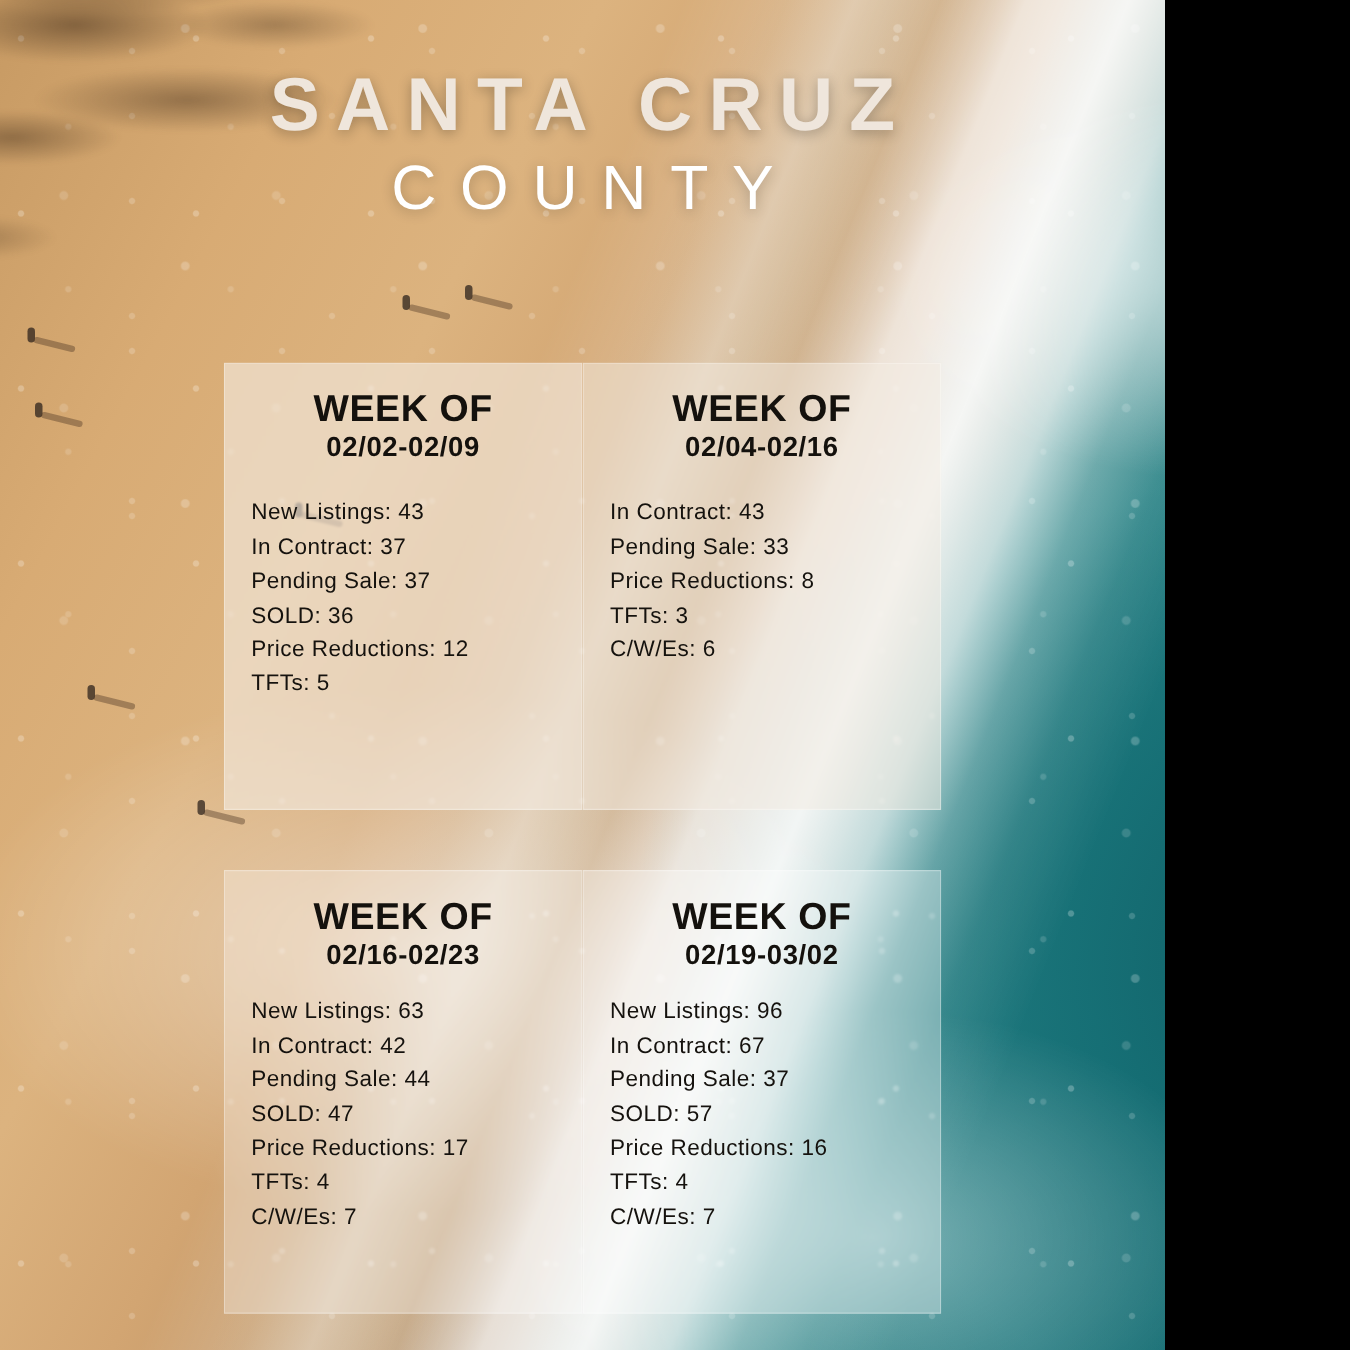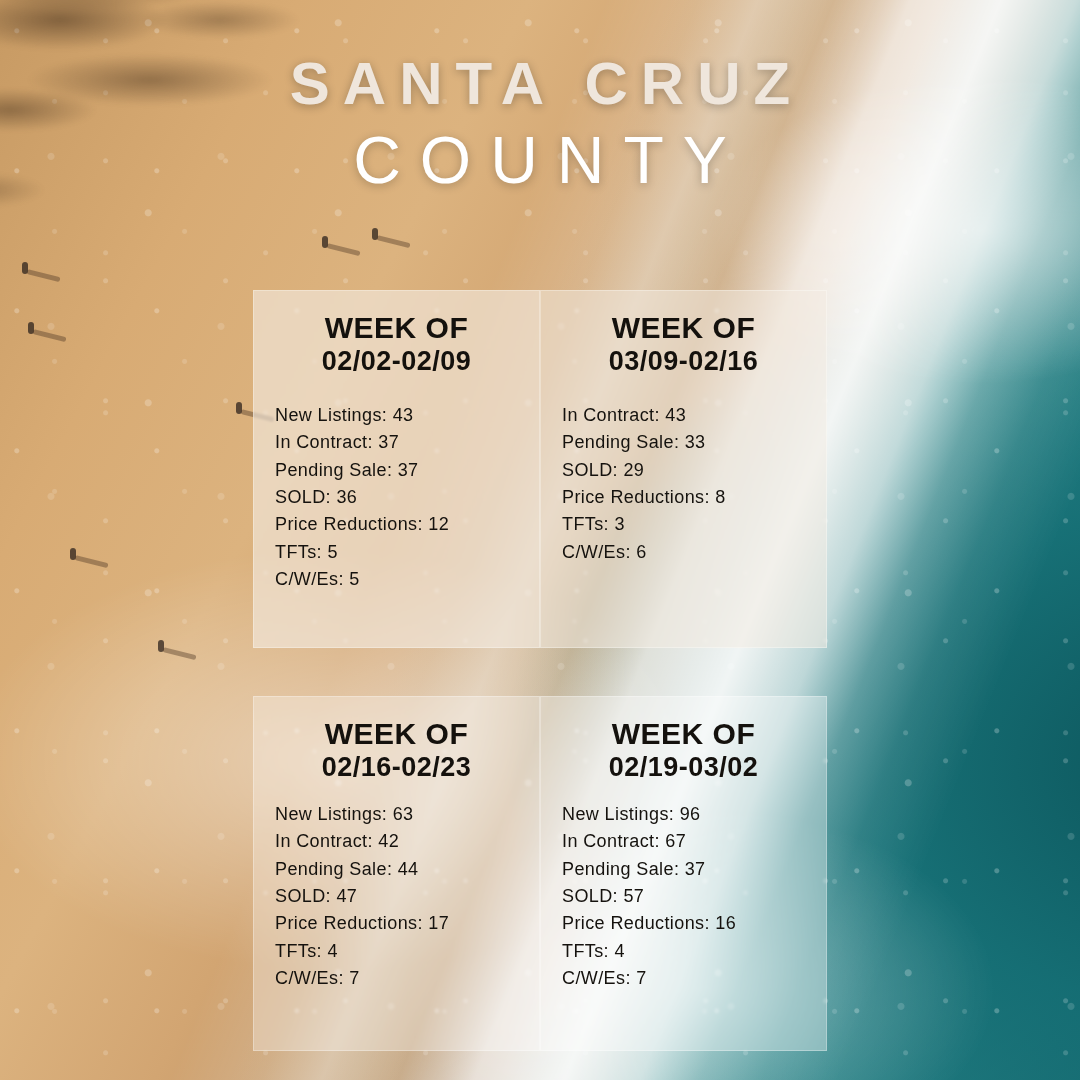--- a/index.html
+++ b/index.html
@@ -9,7 +9,7 @@
   }
   .stage {
     position: relative;
-    width: 1080px;
+    width: 932px;
     height: 1080px;
     overflow: hidden;
     font-family: "Liberation Sans", sans-serif;

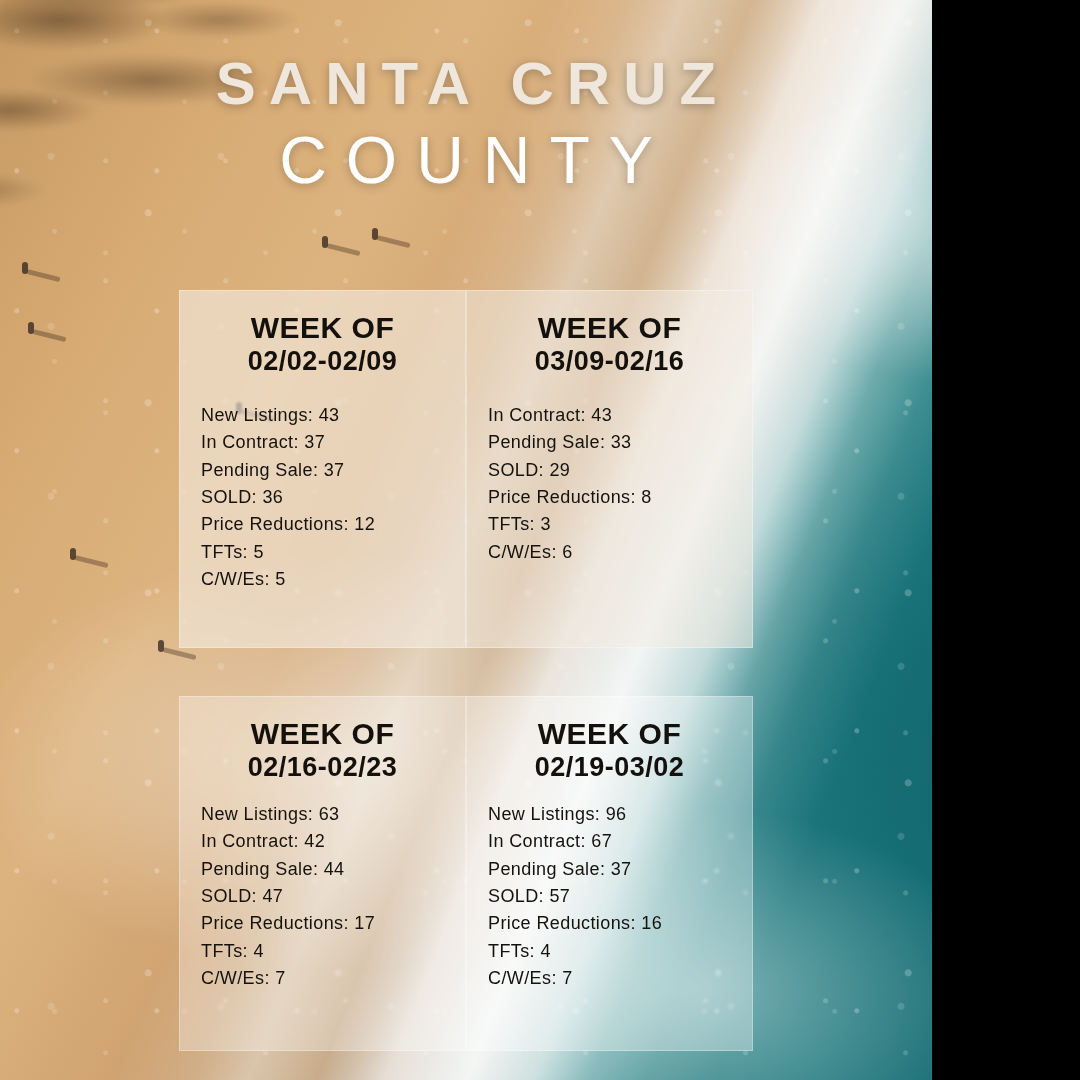--- a/index.html
+++ b/index.html
@@ -132,7 +132,7 @@
   .title-sub {
     font-family: "Liberation Sans", sans-serif;
     font-weight: 400;
-    font-size: 66px;
+    font-size: 50px;
     letter-spacing: 19px;
     color: #ffffff;
     text-shadow: 0 2px 10px rgba(0,0,0,.25);

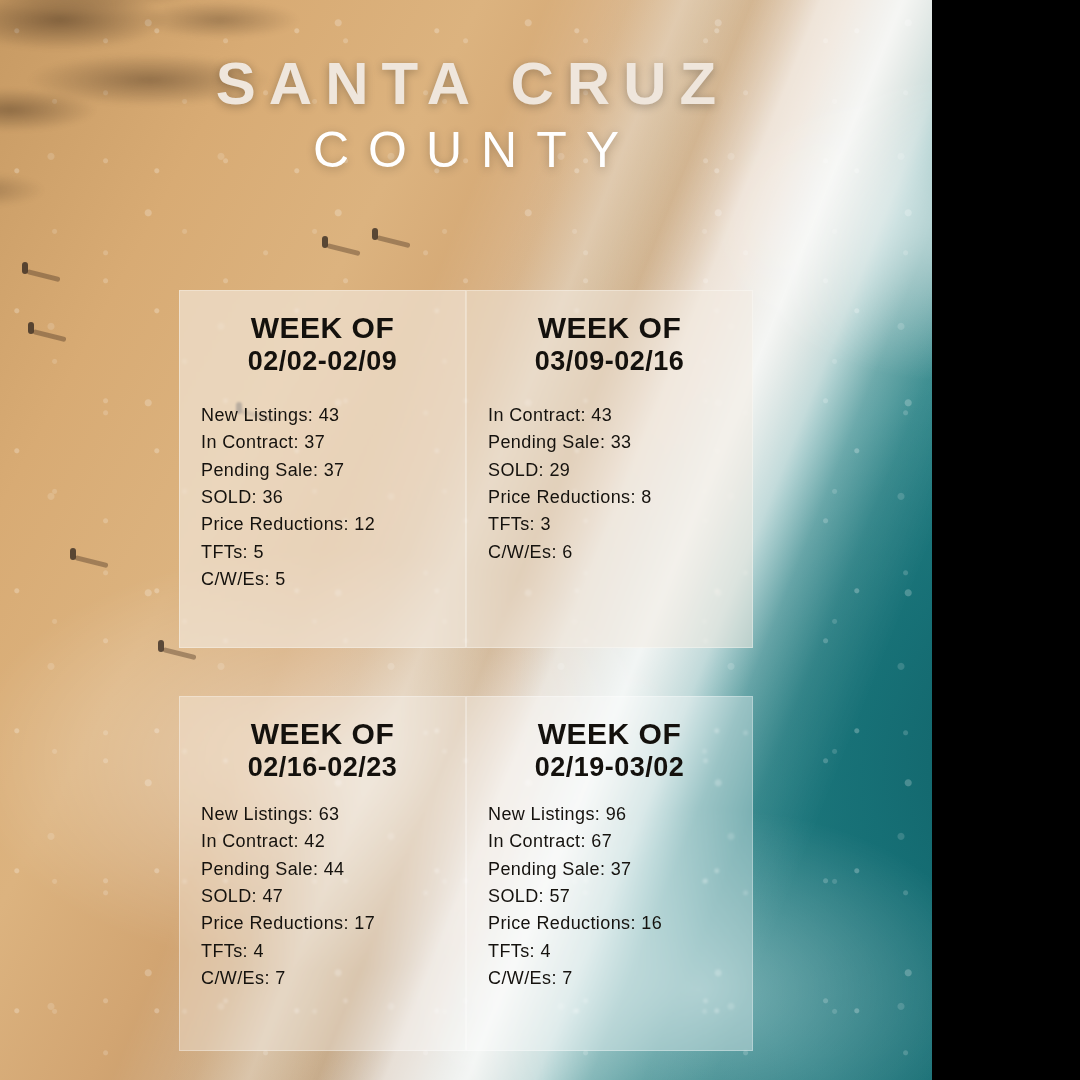--- a/index.html
+++ b/index.html
@@ -188,7 +188,7 @@
   .card-range {
     font-family: "Liberation Sans", sans-serif;
     font-weight: 700;
-    font-size: 27px;
+    font-size: 22px;
     letter-spacing: .5px;
     color: #14110d;
     text-align: center;

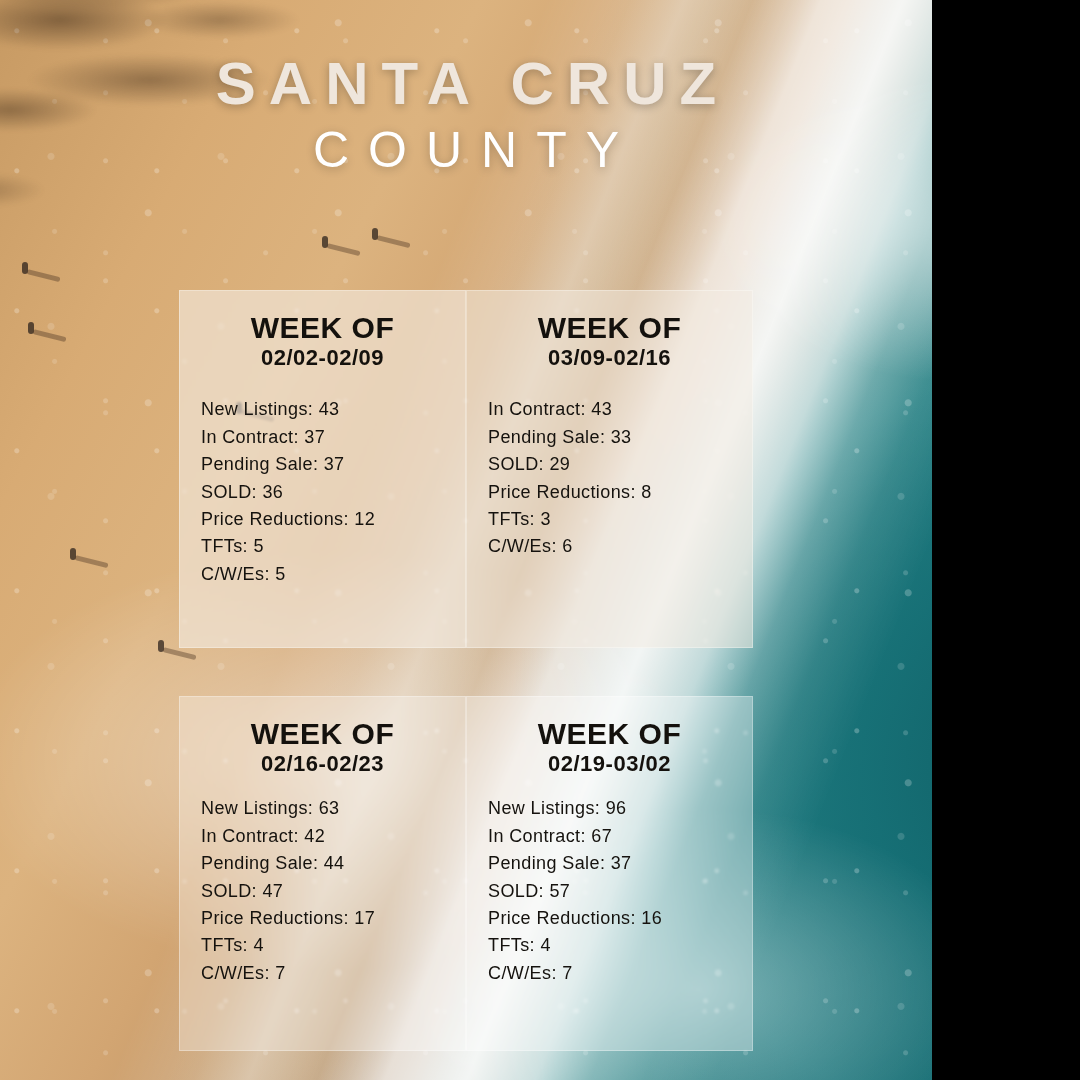--- a/index.html
+++ b/index.html
@@ -254,7 +254,7 @@
 
     <div class="card c2">
       <p class="card-week">WEEK OF</p>
-      <p class="card-range">03/09-02/16</p>
+      <p class="card-range">02/04-02/16</p>
       <ul class="card-stats">
         <li>In Contract: 43</li>
         <li>Pending Sale: 33</li>

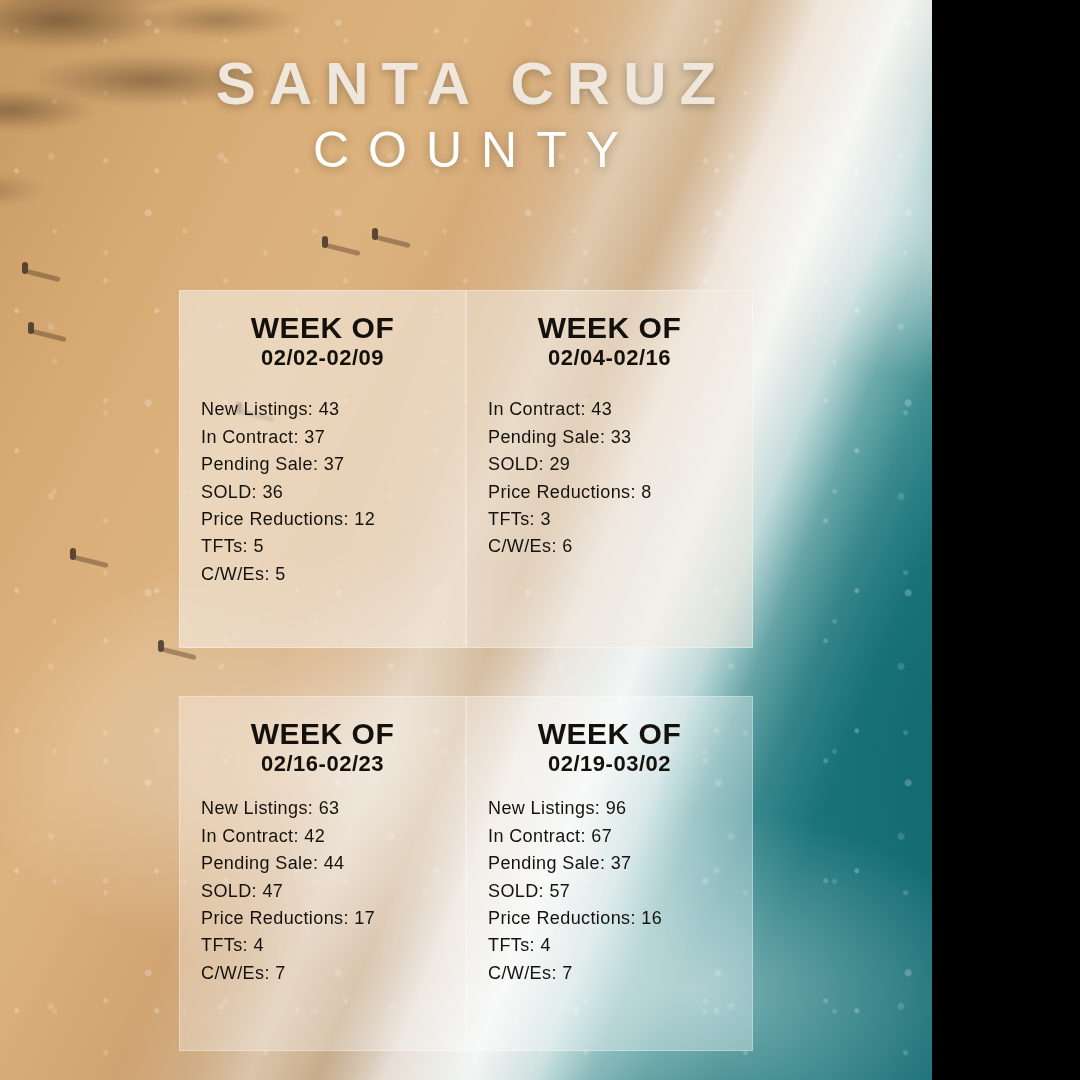--- a/index.html
+++ b/index.html
@@ -258,7 +258,6 @@
       <ul class="card-stats">
         <li>In Contract: 43</li>
         <li>Pending Sale: 33</li>
-        <li>SOLD: 29</li>
         <li>Price Reductions: 8</li>
         <li>TFTs: 3</li>
         <li>C/W/Es: 6</li>

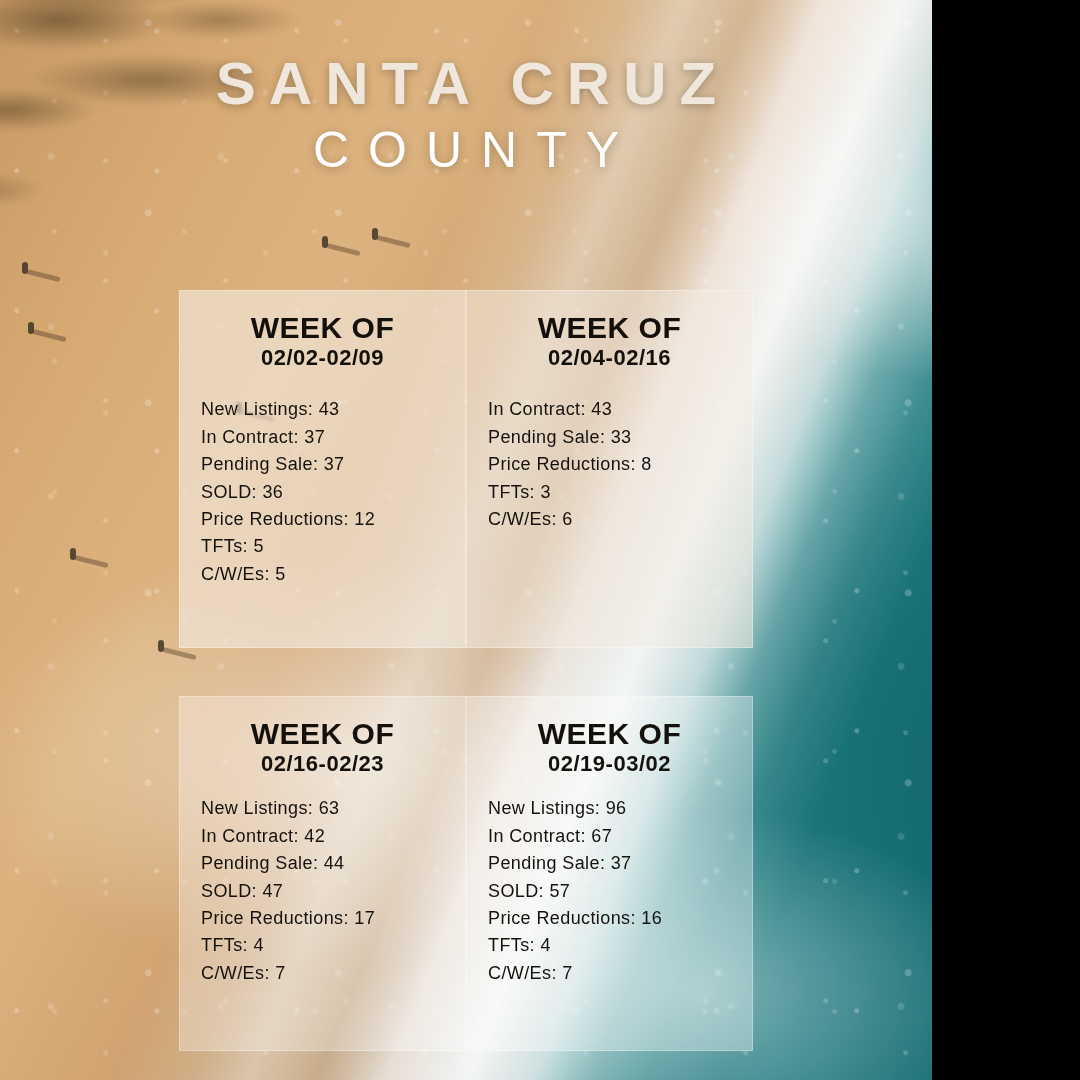--- a/index.html
+++ b/index.html
@@ -248,7 +248,6 @@
         <li>SOLD: 36</li>
         <li>Price Reductions: 12</li>
         <li>TFTs: 5</li>
-        <li>C/W/Es: 5</li>
       </ul>
     </div>
 

